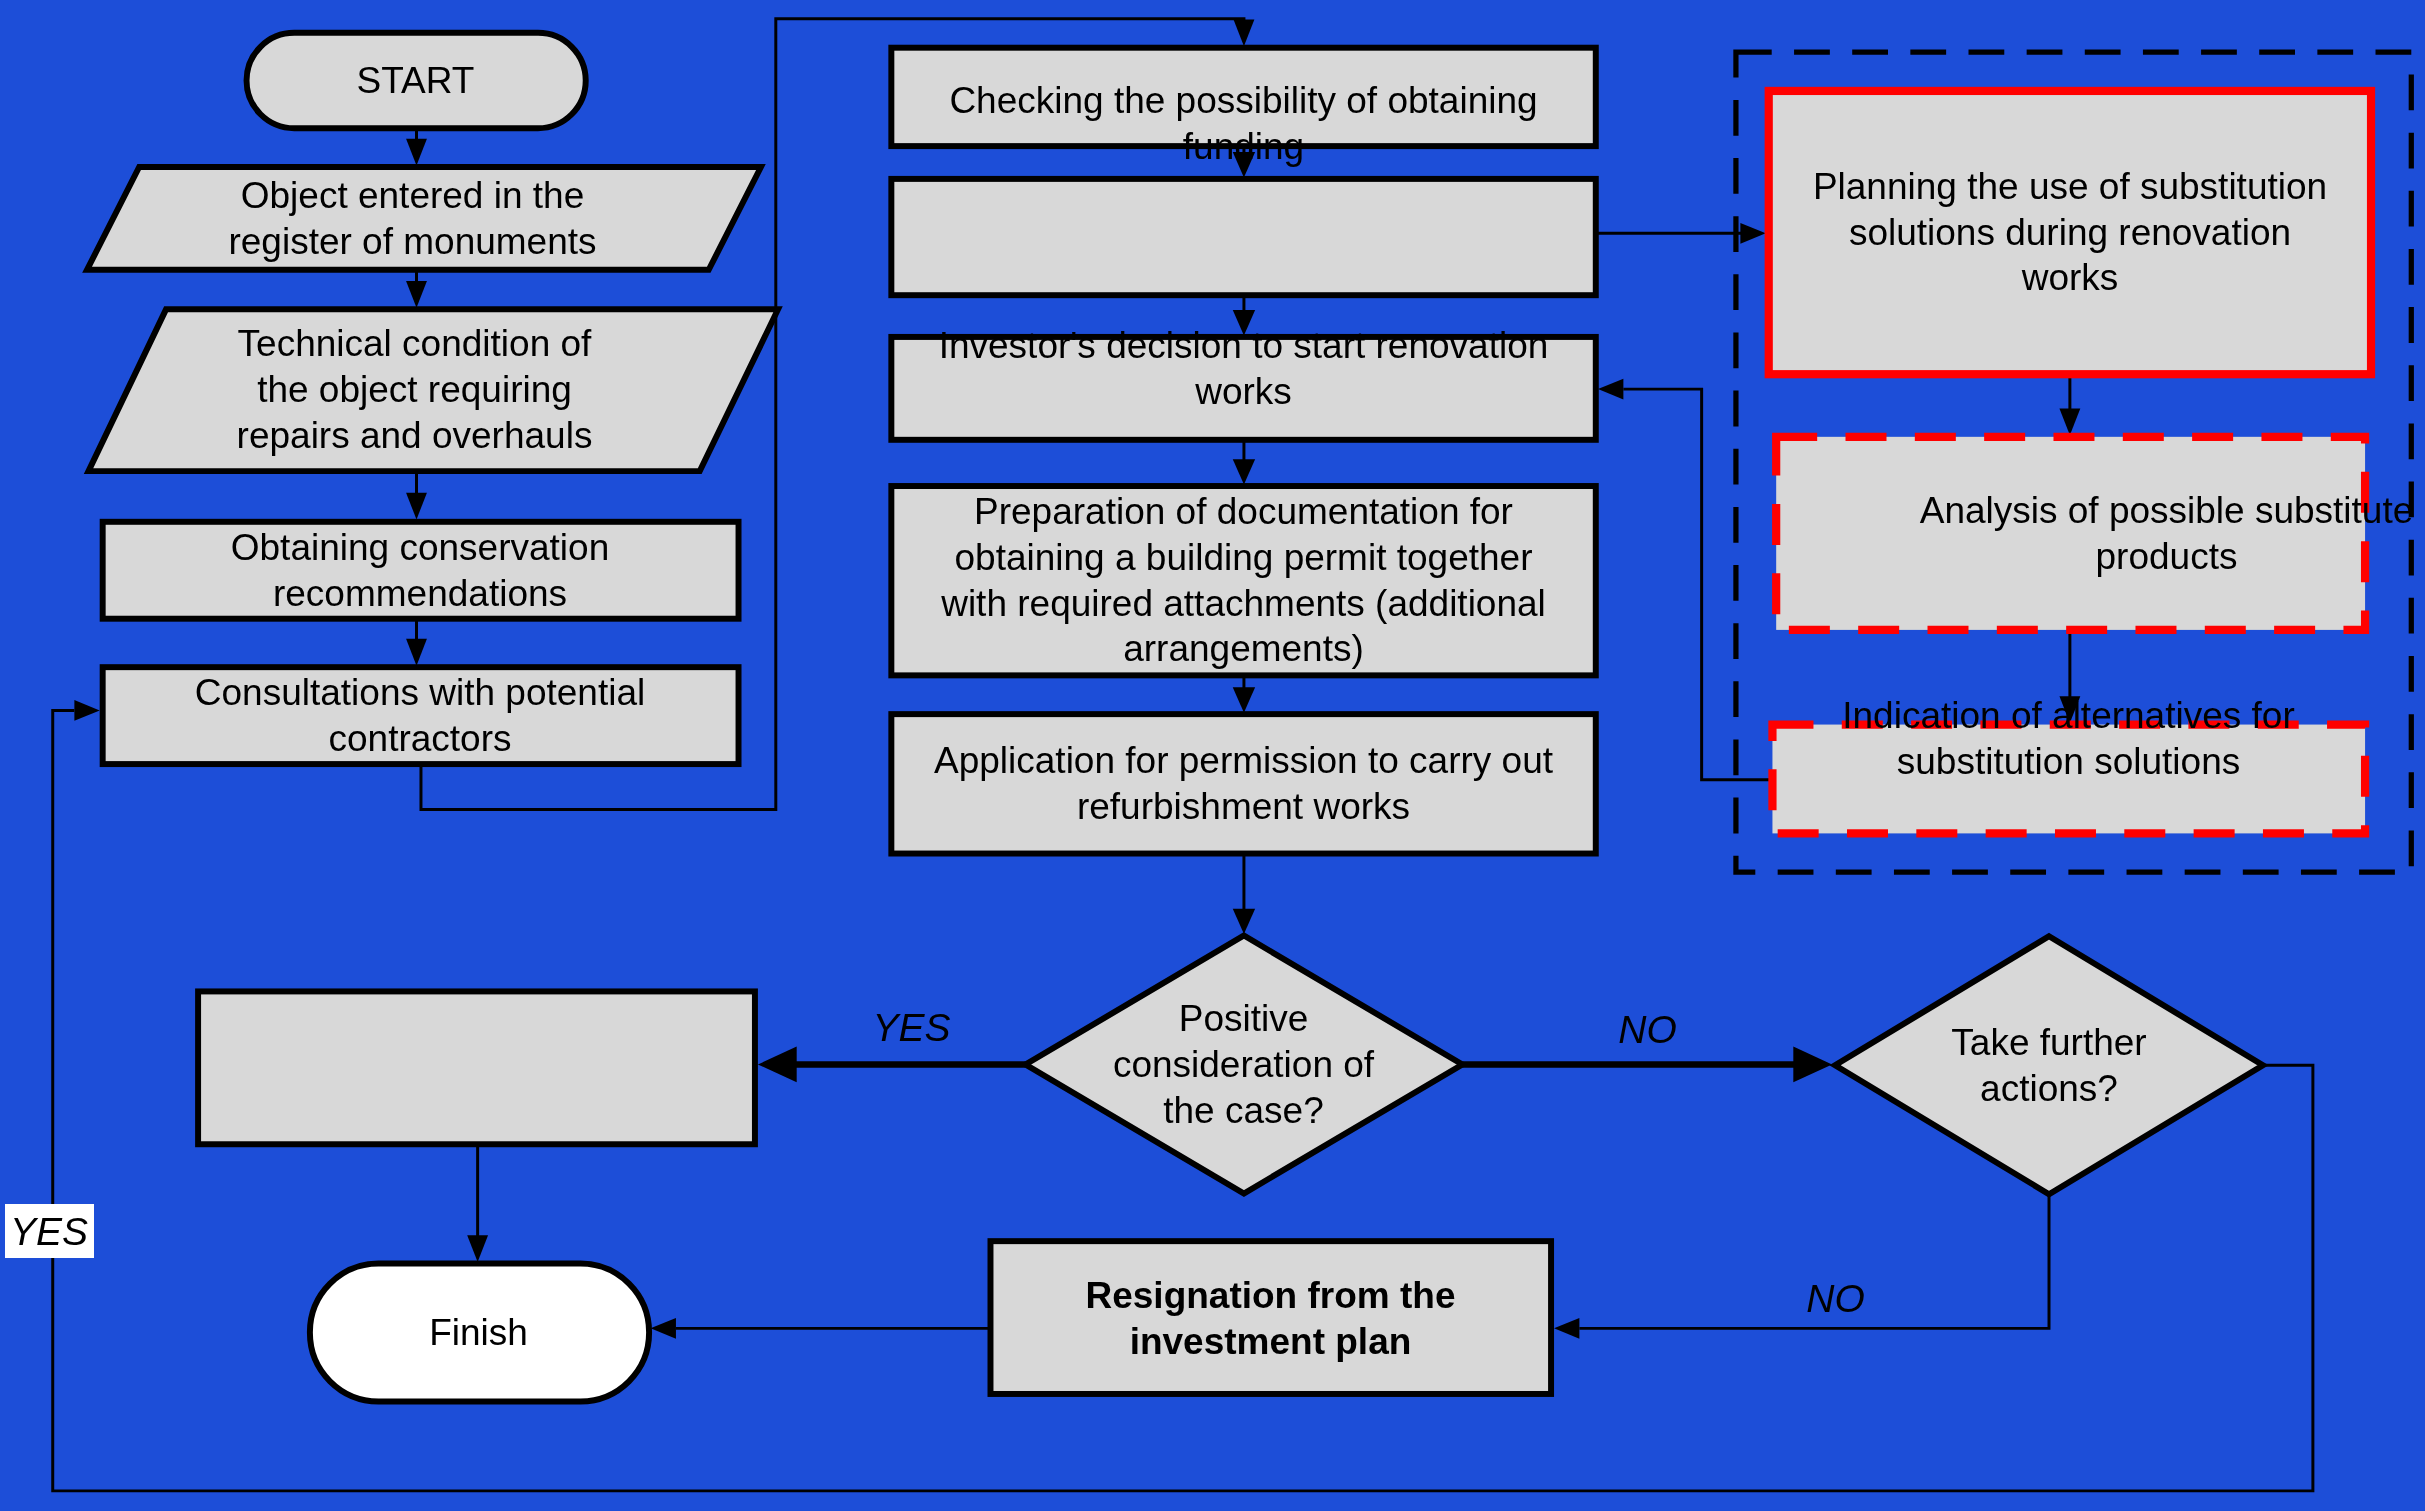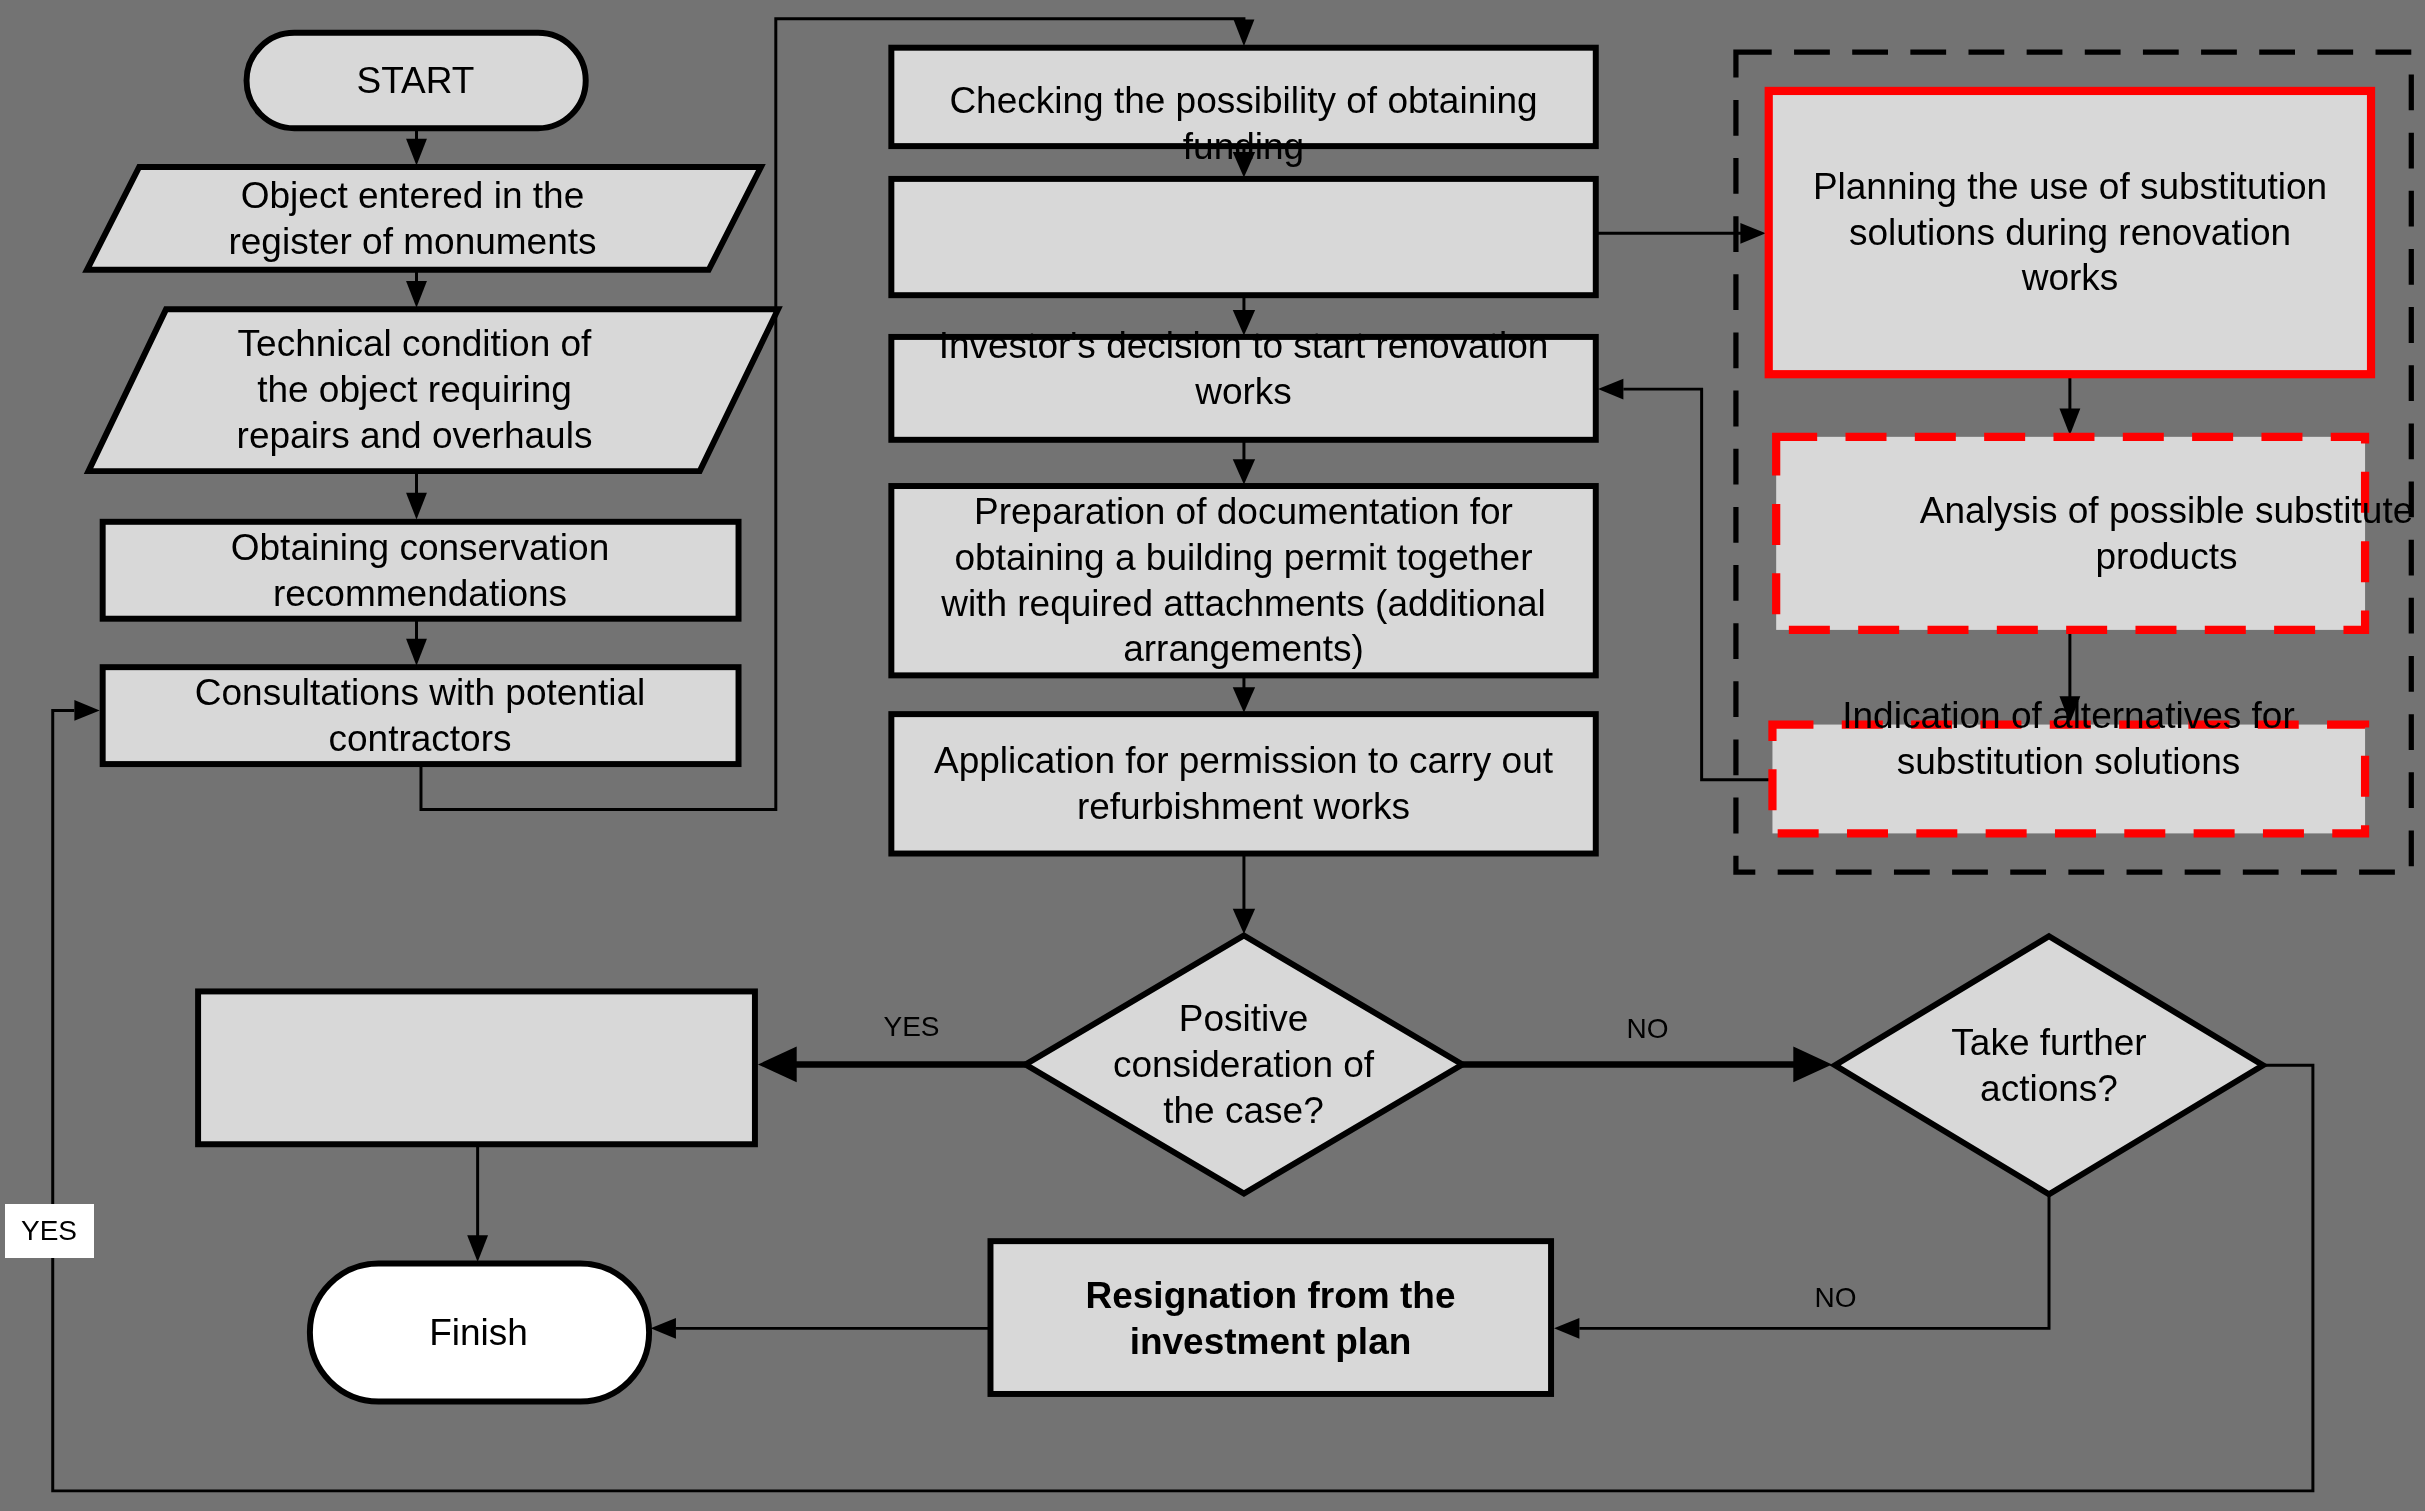--- a/index.html
+++ b/index.html
@@ -35,7 +35,7 @@
 </head>
 <body>
 
-<div id="canvas" style="background: #737373;">
+<div id="canvas" style="background: #1d4ed8;">
 
   <svg id="wires" viewBox="0 0 3253 2027">
 

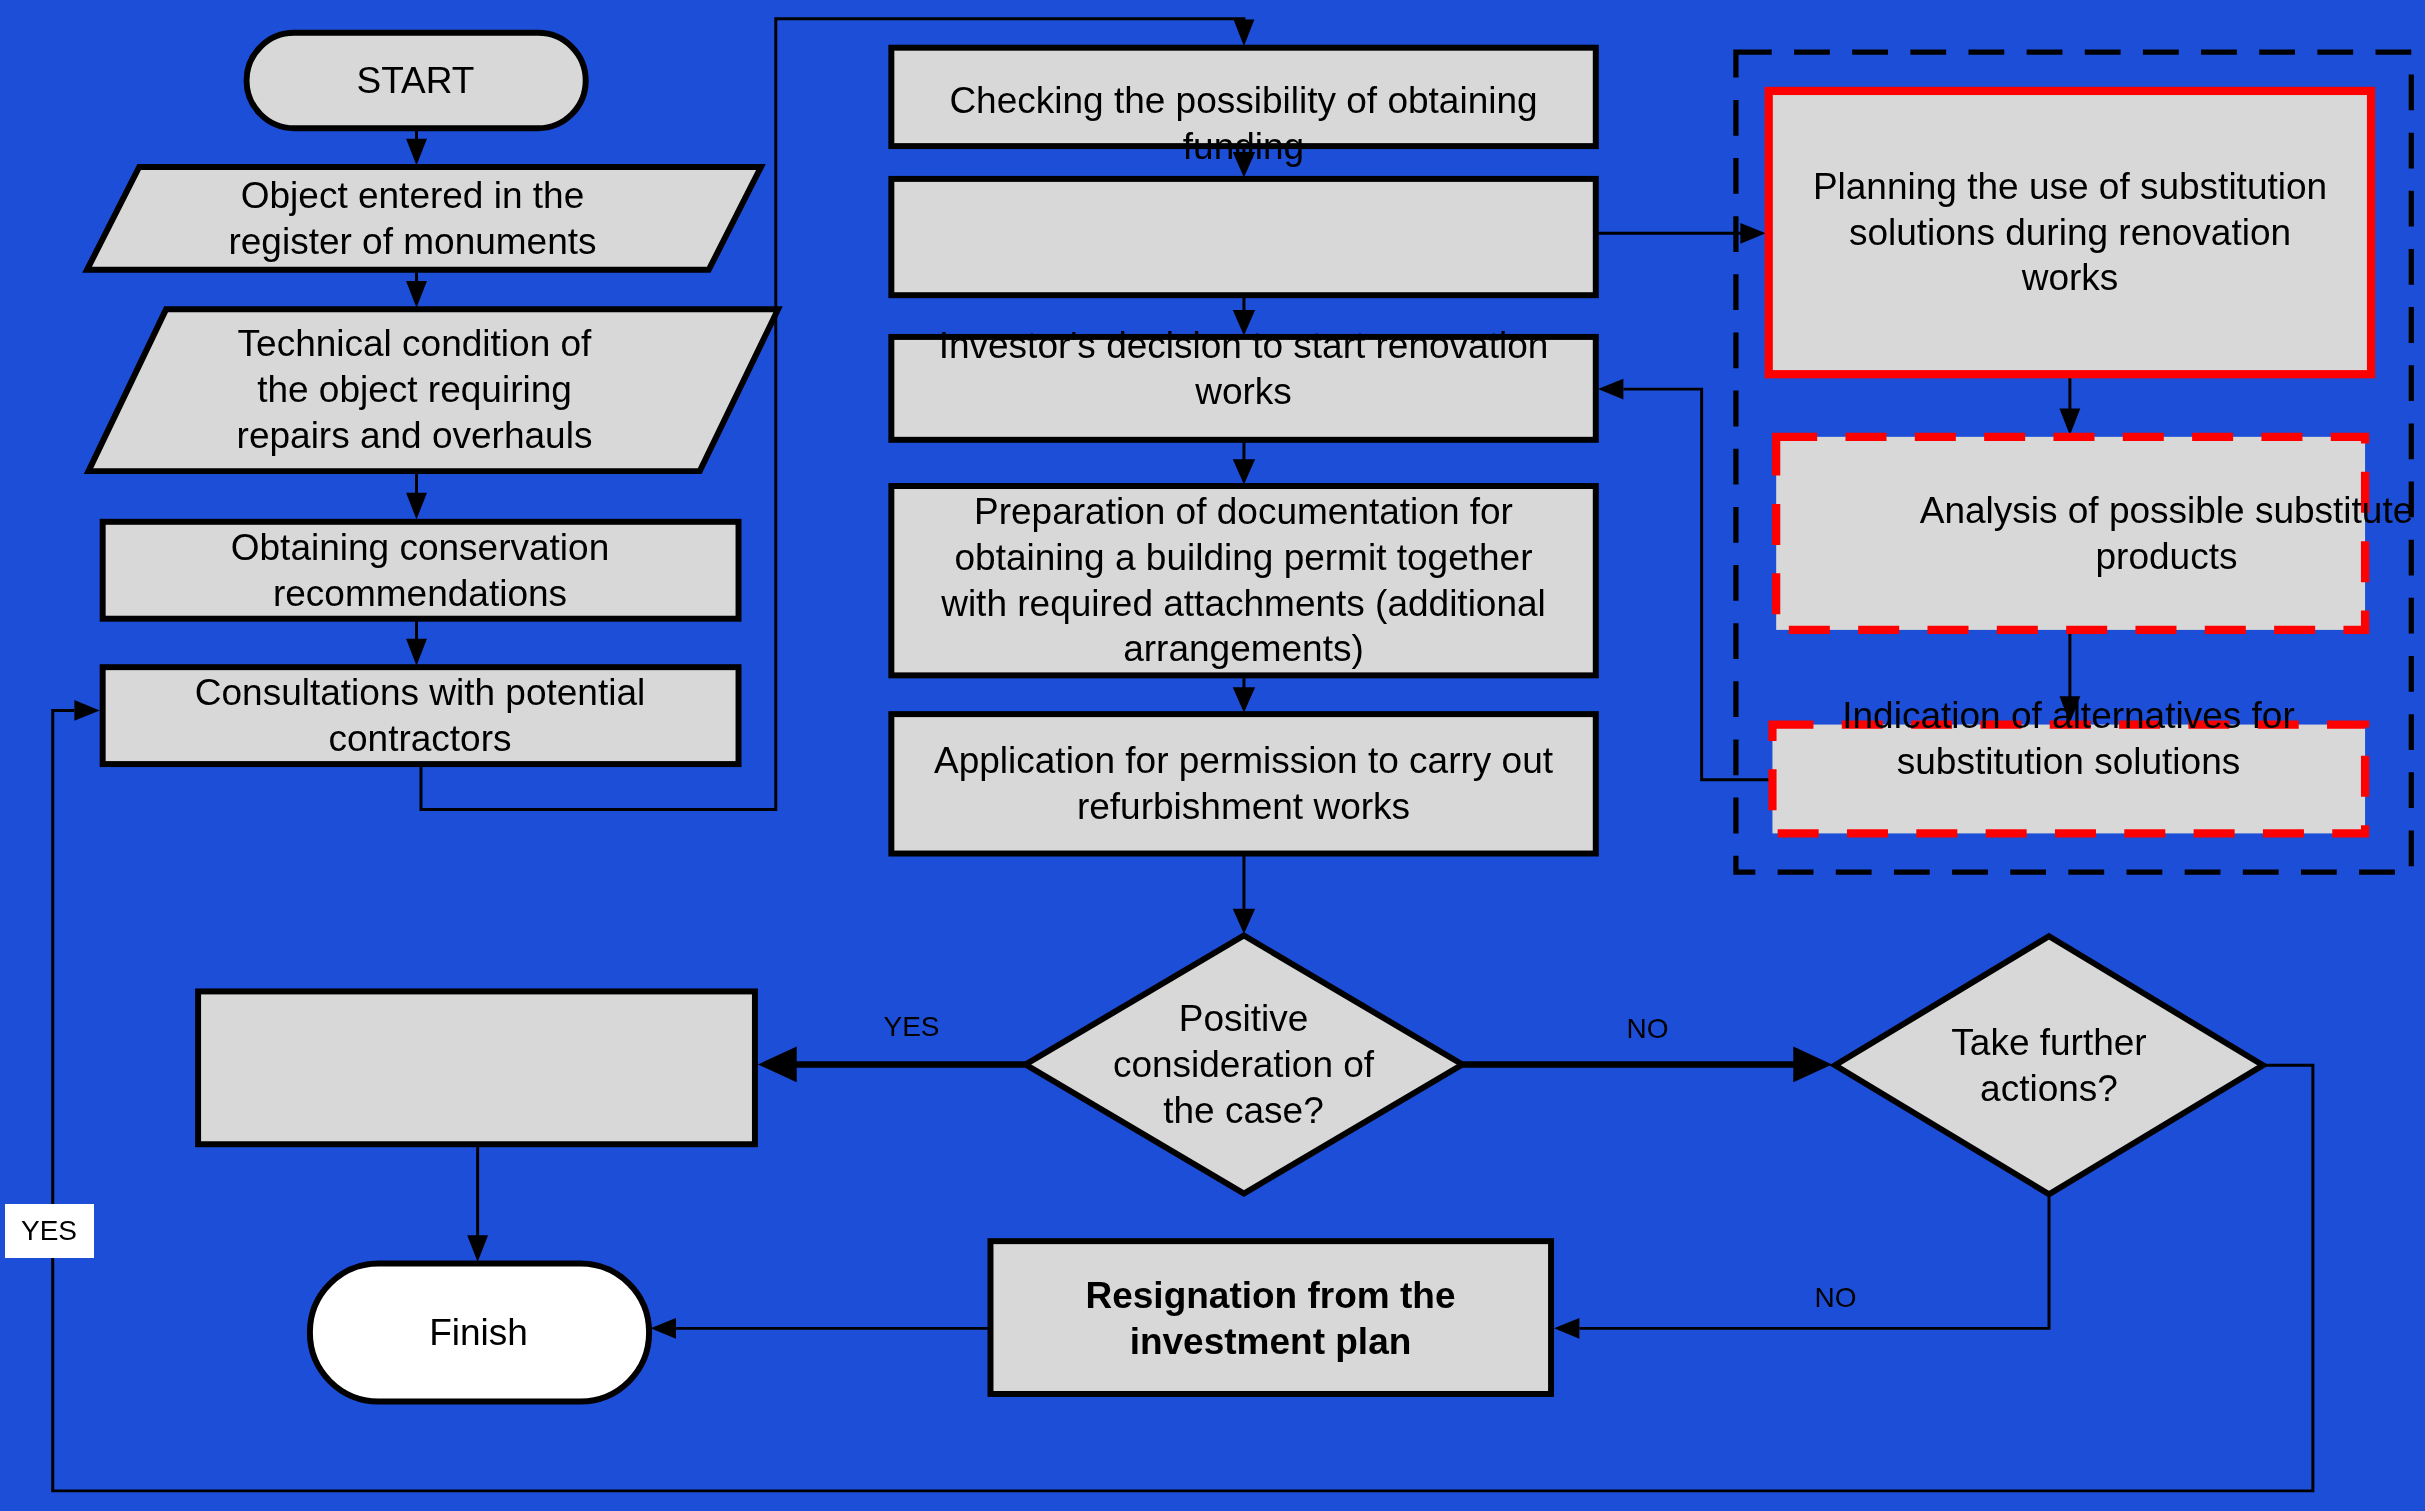--- a/index.html
+++ b/index.html
@@ -28,7 +28,7 @@
   }
   .edge-lbl{
     position:absolute;display:flex;align-items:center;justify-content:center;
-    text-align:center;color:#000;font-size:28px;line-height:1;pointer-events:none;
+    text-align:center;color:#000;font-size:39px;line-height:1;pointer-events:none;font-style:italic;
   }
   .edge-lbl.on-line{background:#ffffff;padding:3px 1.5px;}
 </style>

